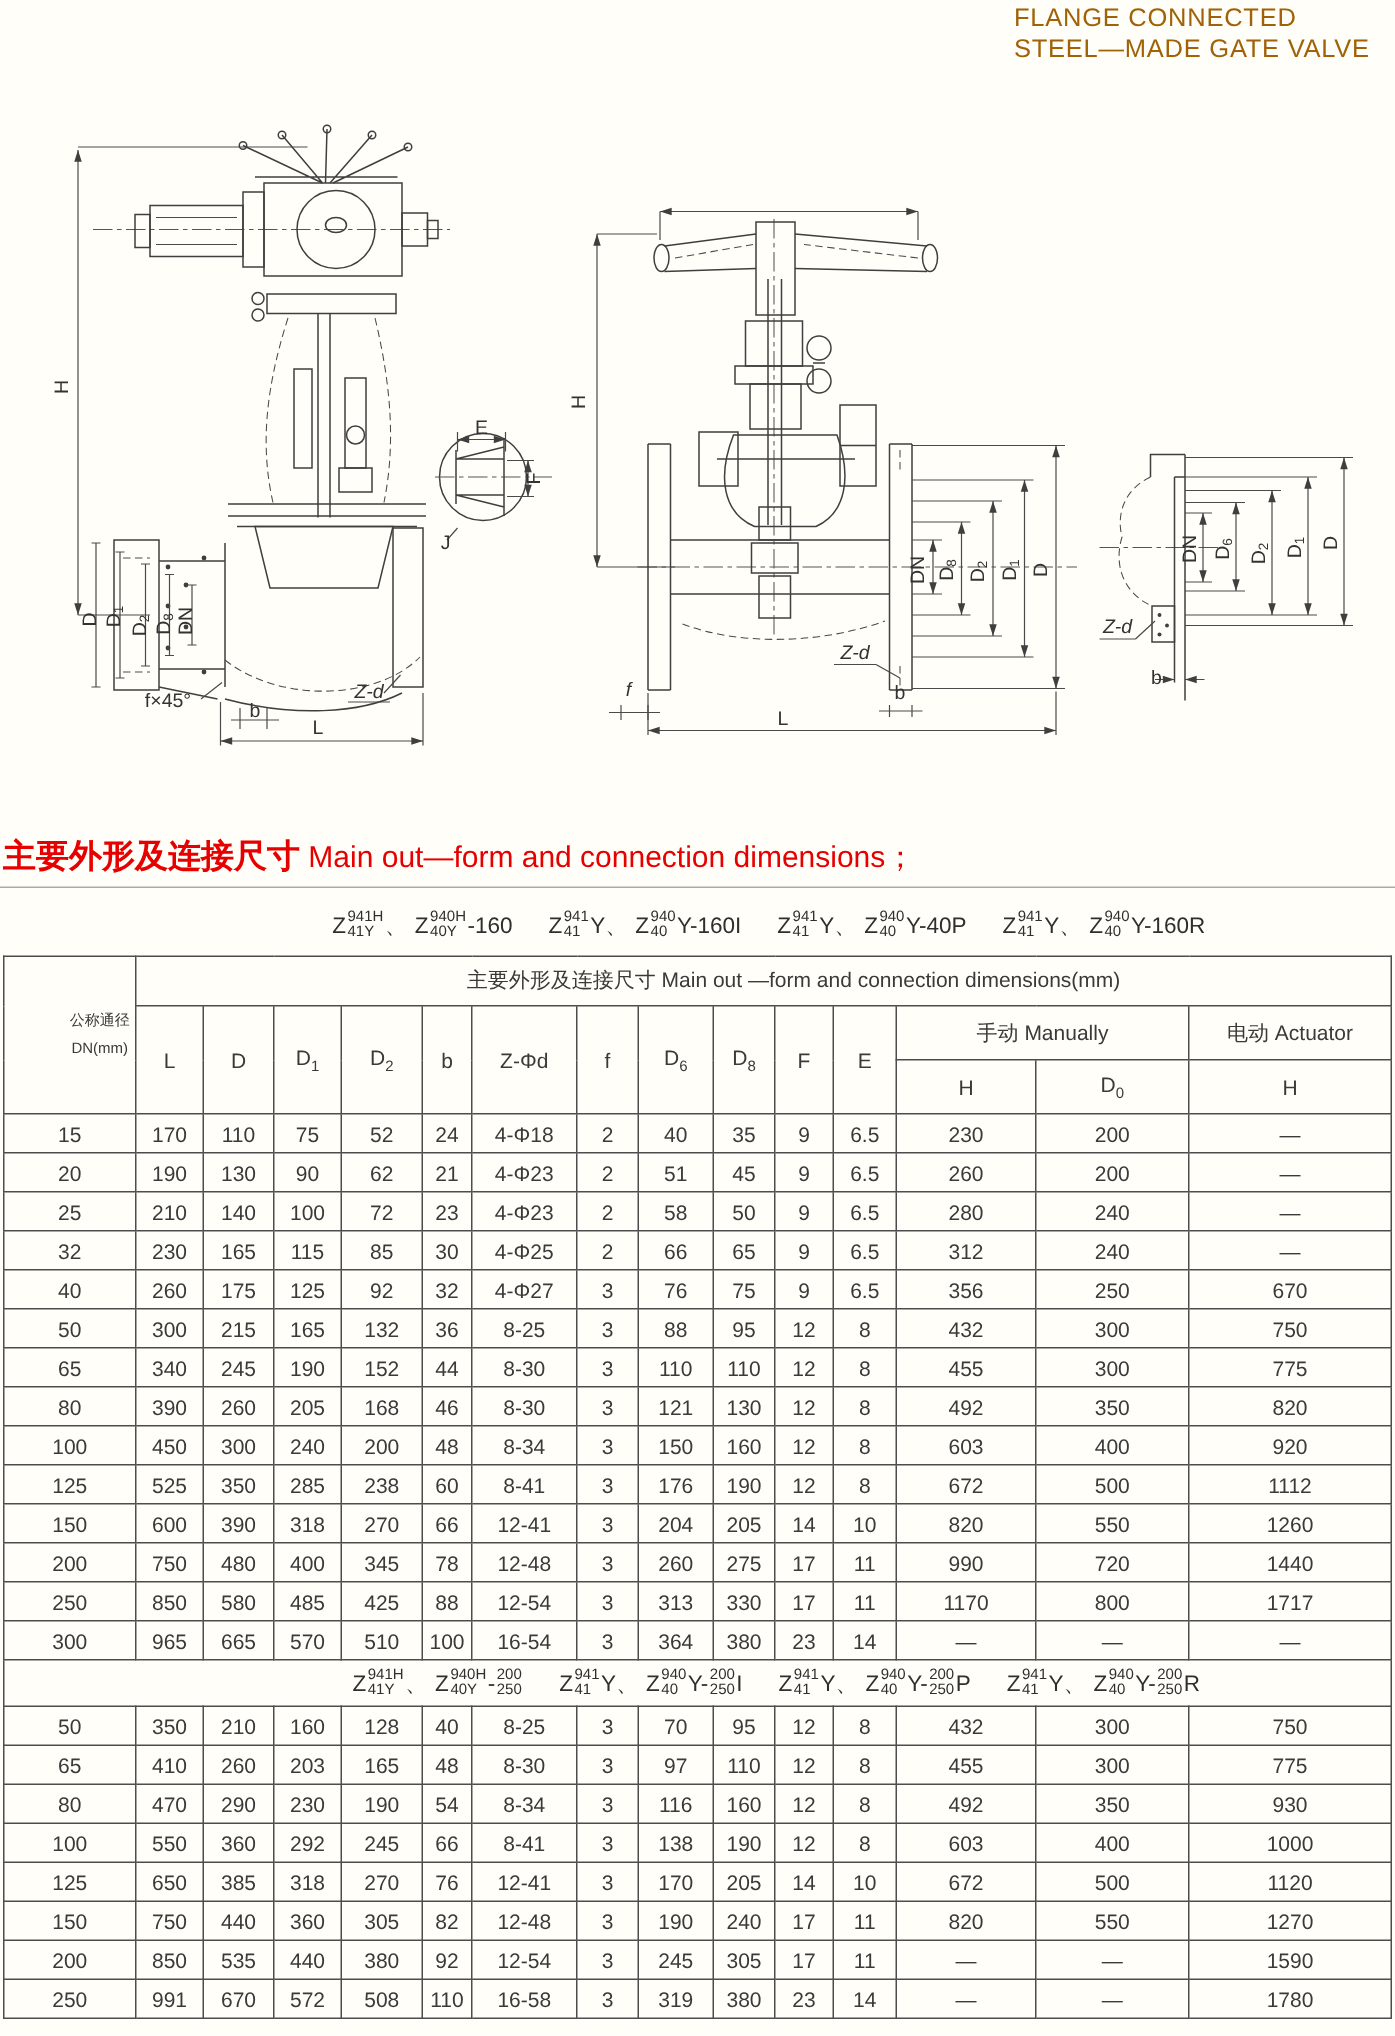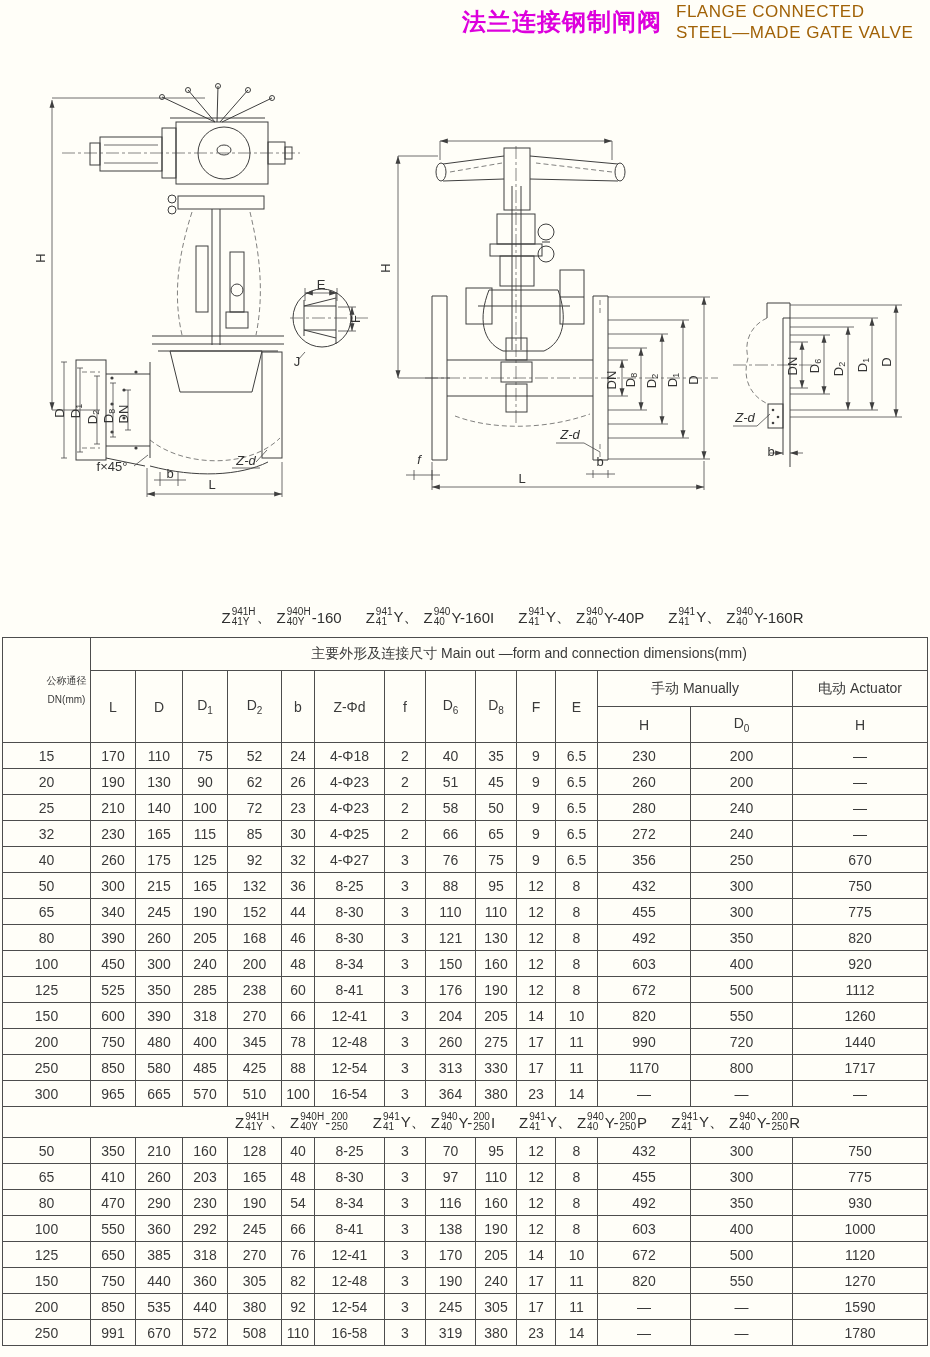--- a/index.html
+++ b/index.html
@@ -51,7 +51,6 @@
 
 <div class="page">
 
-  <div class="title-zh">法兰连接钢制闸阀</div>
   <div class="title-en">
     <div>FLANGE CONNECTED</div>
     <div>STEEL—MADE GATE VALVE</div>

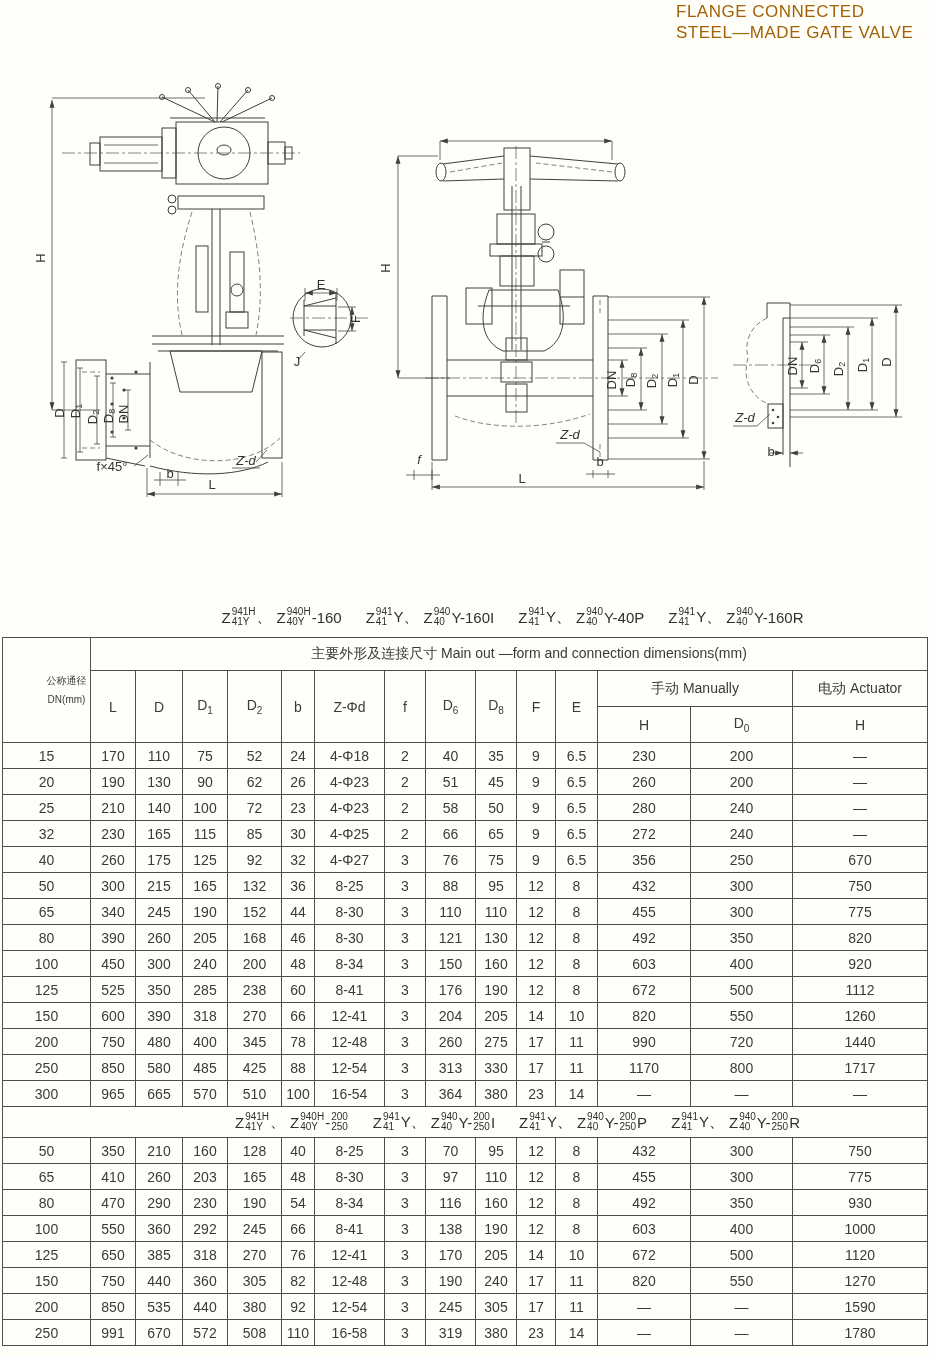--- a/index.html
+++ b/index.html
@@ -264,6 +264,9 @@
     </g>
   </svg>
 
+  <div class="section-heading">
+    <span class="sh-zh">主要外形及连接尺寸</span><span class="sh-en"> Main out—form and connection dimensions；</span>
+  </div>
 
   <div class="model-line" id="model1">
       <span class="mseg">

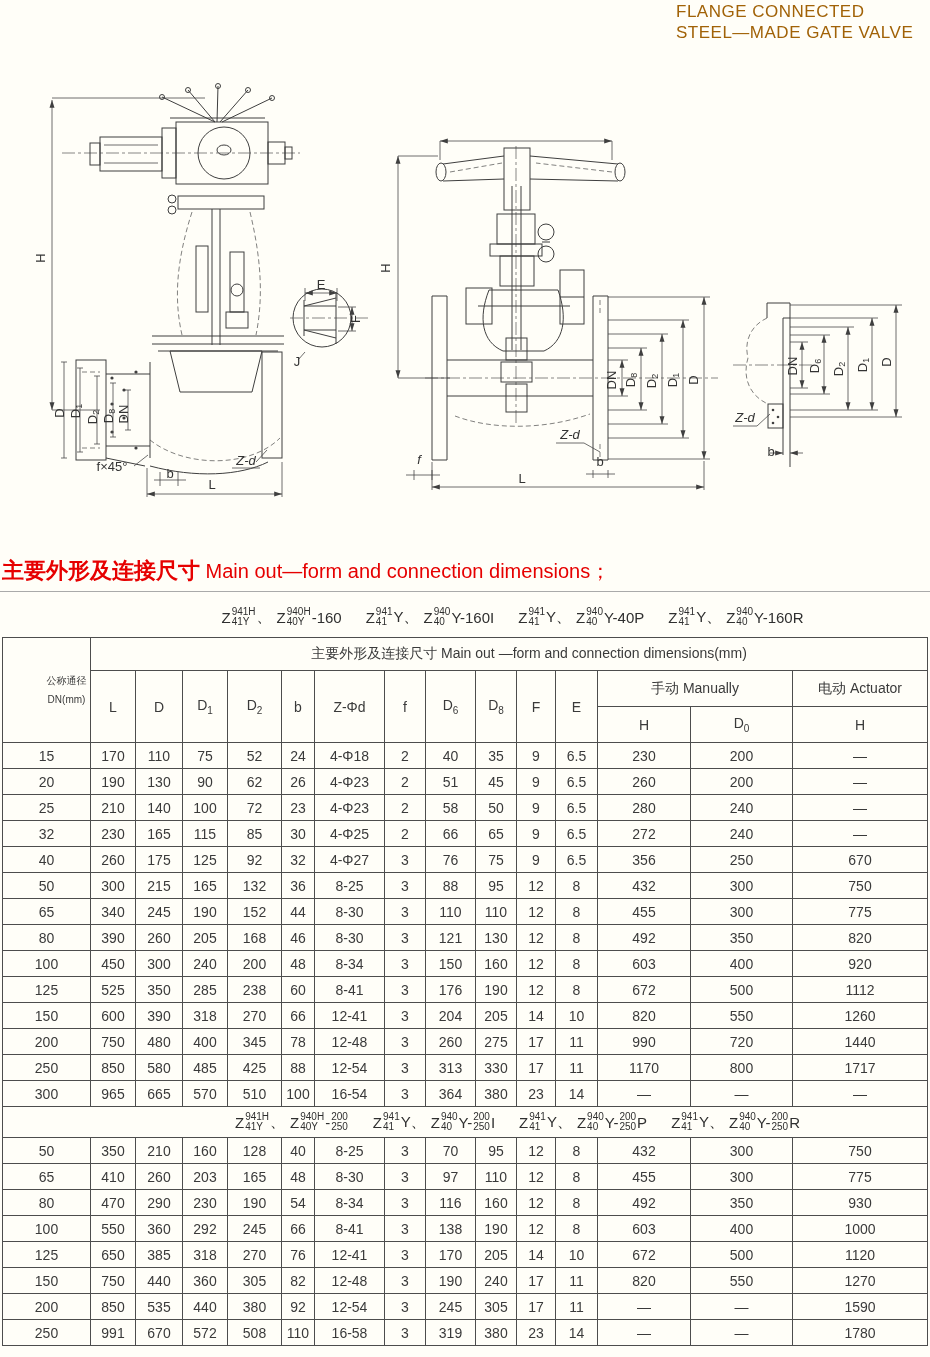--- a/index.html
+++ b/index.html
@@ -406,7 +406,7 @@
           <td>130</td>
           <td>90</td>
           <td>62</td>
-          <td>26</td>
+          <td>21</td>
           <td>4-Φ23</td>
           <td>2</td>
           <td>51</td>

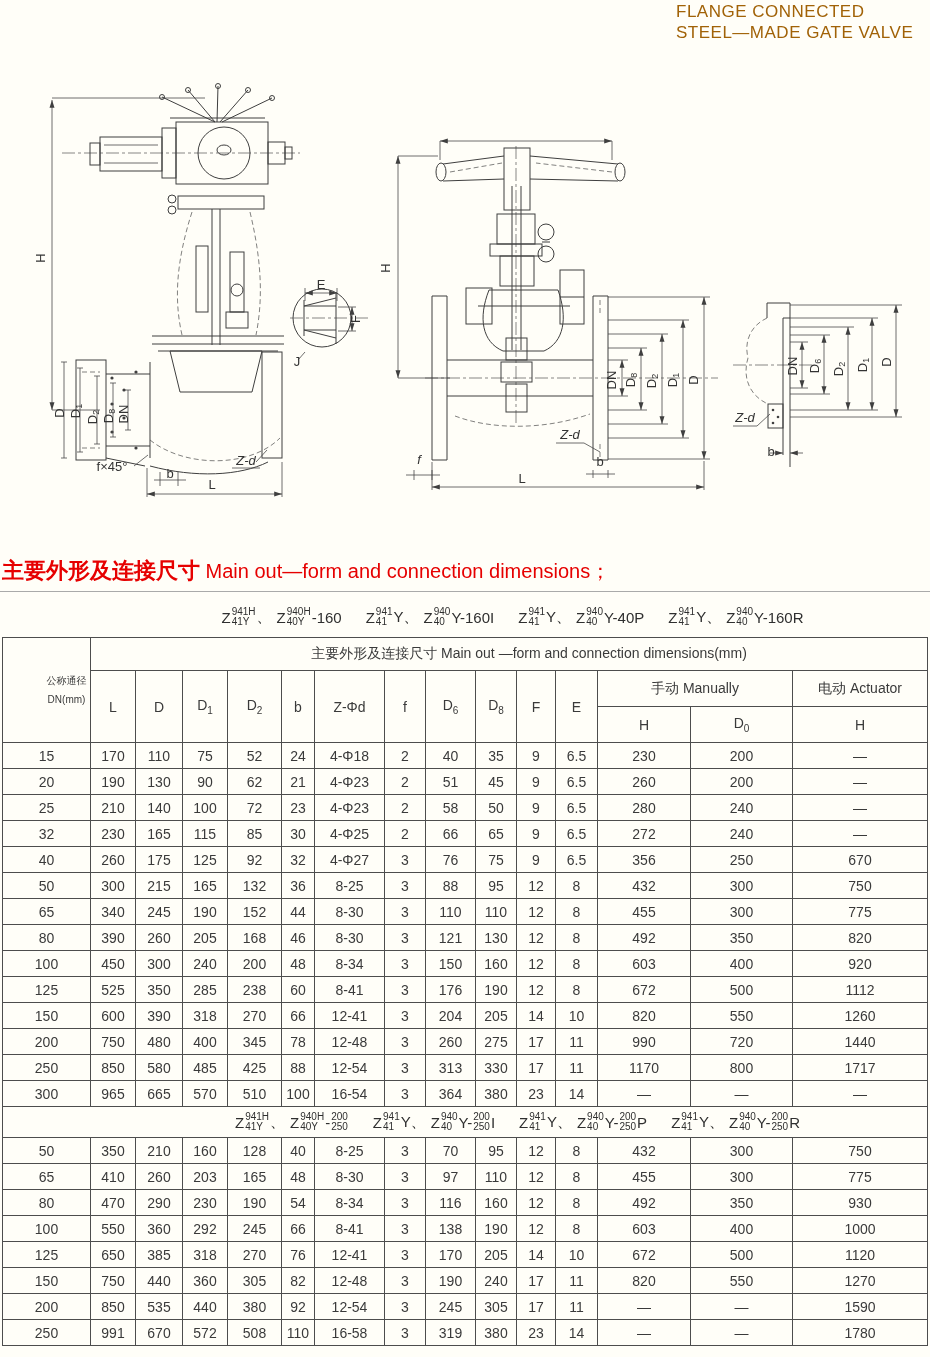--- a/index.html
+++ b/index.html
@@ -447,7 +447,7 @@
           <td>65</td>
           <td>9</td>
           <td>6.5</td>
-          <td>272</td>
+          <td>312</td>
           <td>240</td>
           <td>—</td>
         </tr>

